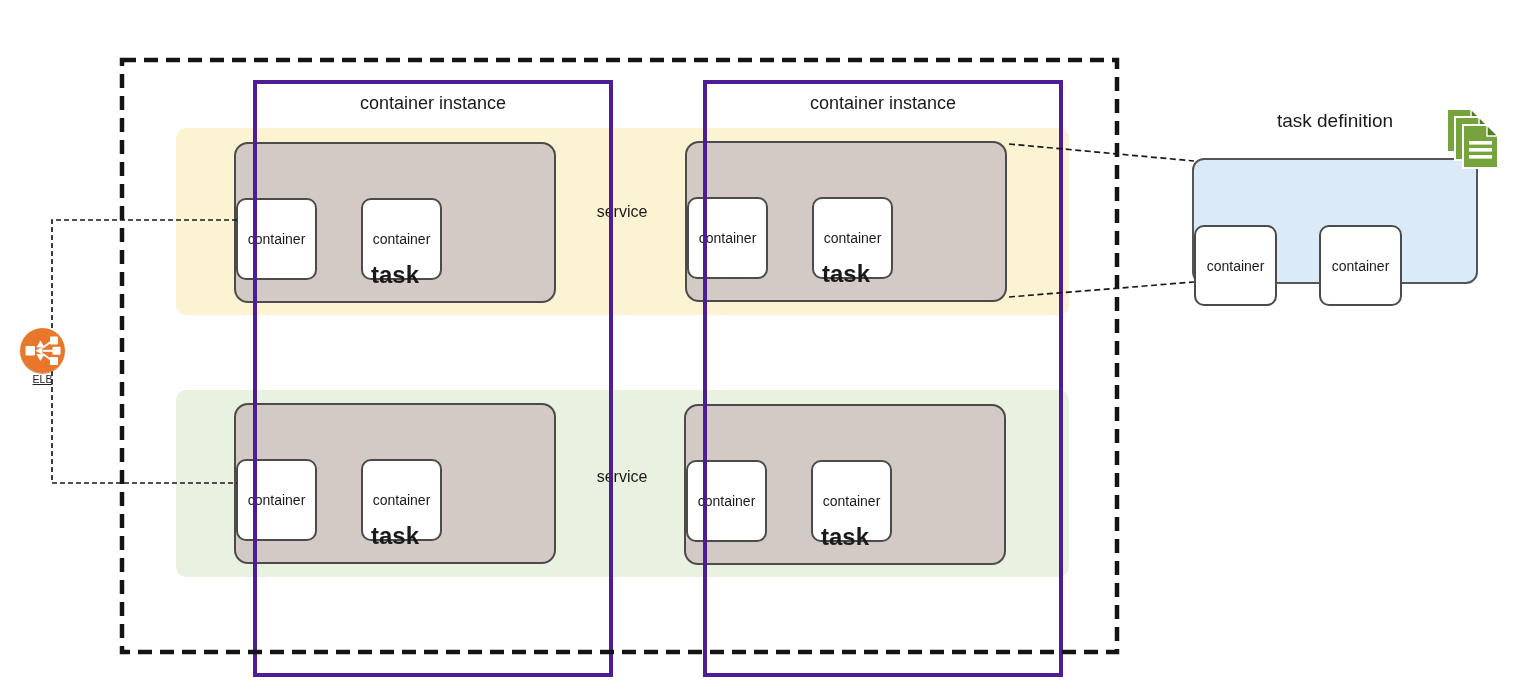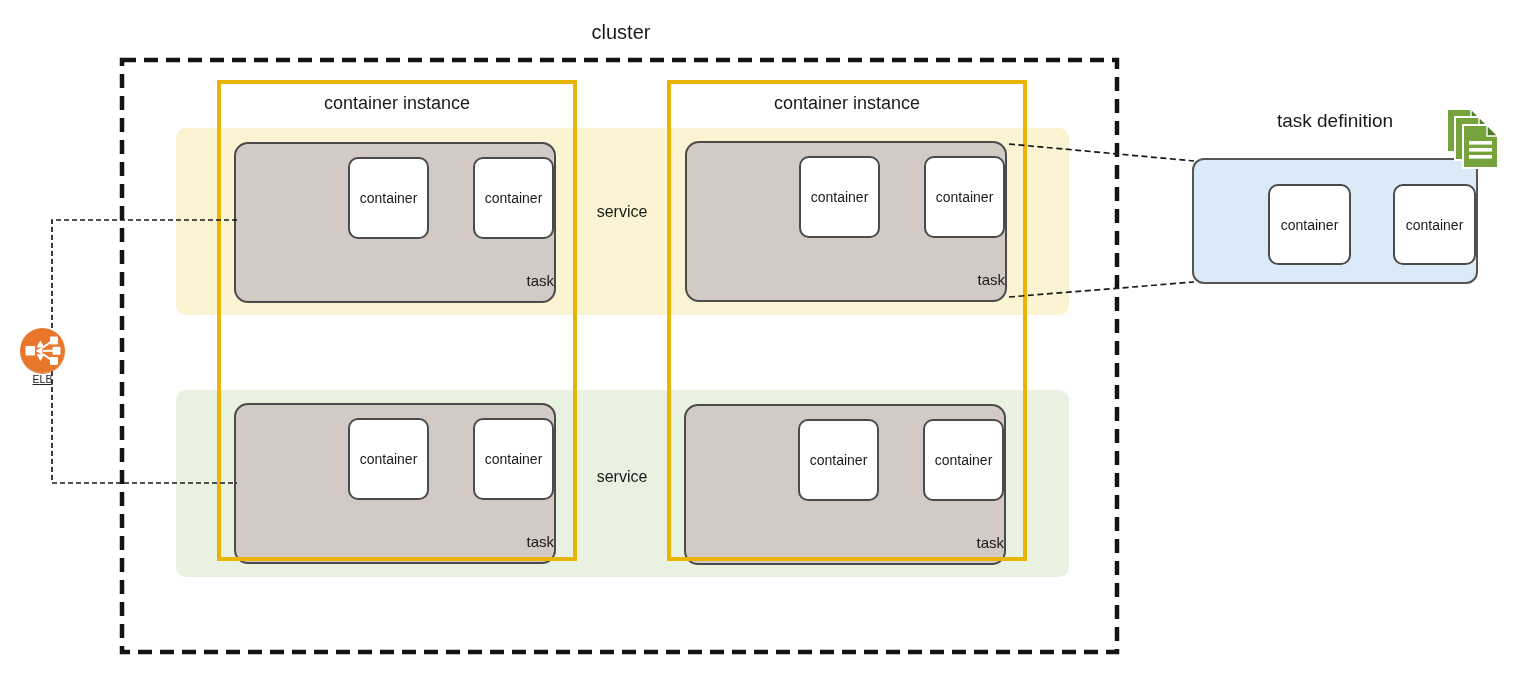--- a/index.html
+++ b/index.html
@@ -58,7 +58,6 @@
 
 <div class="canvas">
 
-  <div class="abs lbl cluster-label">cluster</div>
 
   <div class="abs band band-yellow"></div>
   <div class="abs band band-green"></div>

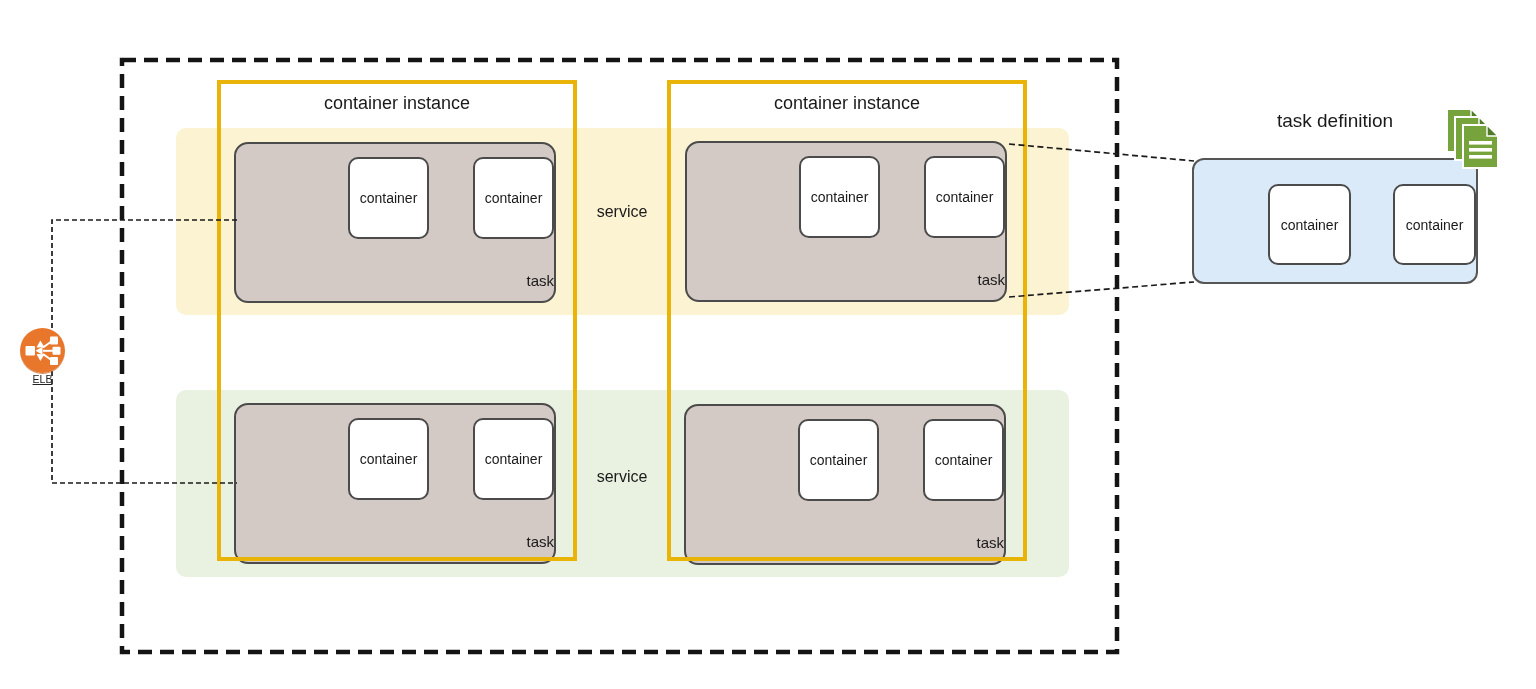--- a/index.html
+++ b/index.html
@@ -22,7 +22,7 @@
   .svc2{left:548px;top:468px;}
 
   
-  .instance{width:360px;height:481px;border:4px solid #eab308;box-sizing:border-box;z-index:3;background:transparent;}
+  .instance{width:360px;height:597px;border:4px solid #4c1d95;box-sizing:border-box;z-index:3;background:transparent;margin-left:36px;}
   .inst1{left:217px;top:80px;}
   .inst2{left:667px;top:80px;}
   .instance-label{margin-top:9px;font-size:18px;text-align:center;}

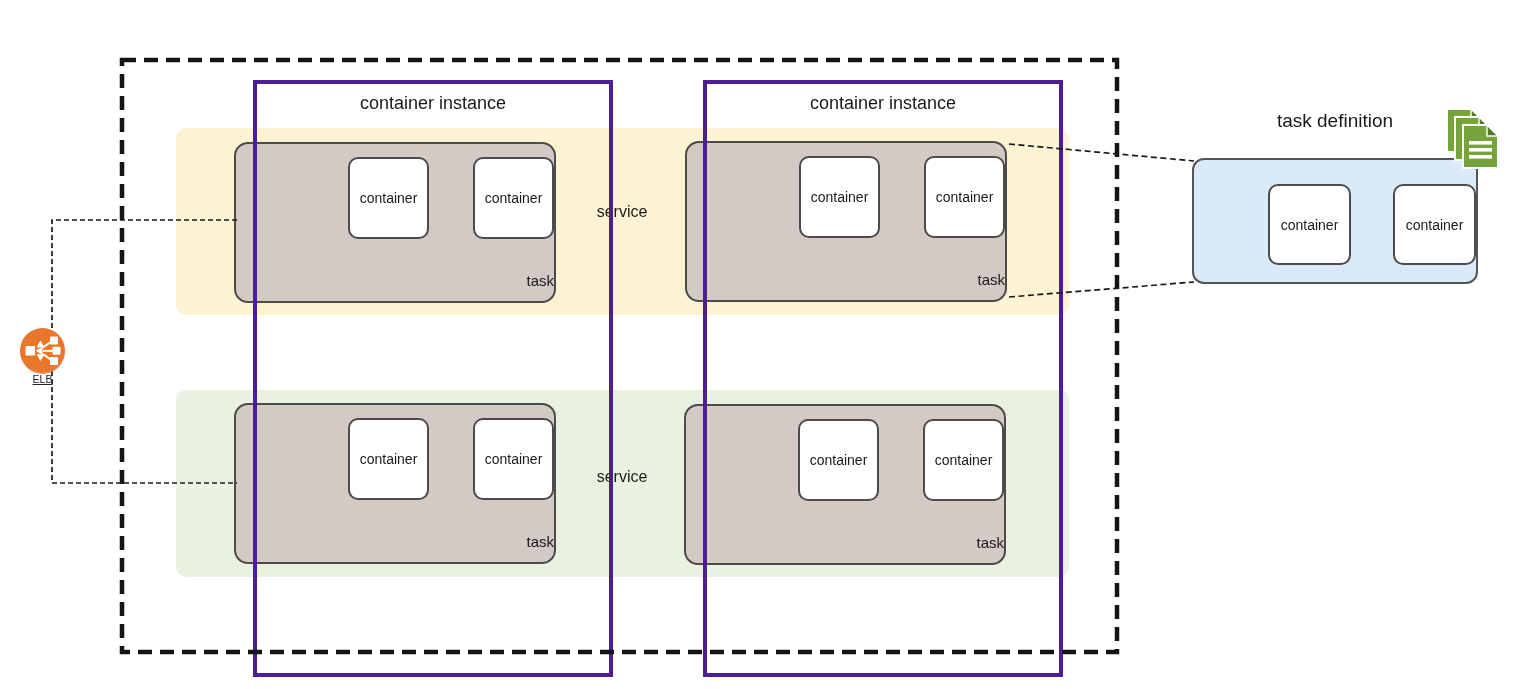--- a/index.html
+++ b/index.html
@@ -33,7 +33,7 @@
   .tB{left:685px;top:141px;}
   .tC{left:234px;top:403px;}
   .tD{left:684px;top:404px;}
-  .containers{display:flex;justify-content:flex-end;gap:44px;padding-top:13px;}
+  .containers{display:flex;justify-content:flex-start;gap:44px;padding-top:13px;margin-top:41px;}
   .container-box{width:81px;height:82px;background:#ffffff;border:2px solid #4b4b4b;border-radius:10px;
     box-sizing:border-box;display:flex;align-items:center;justify-content:center;font-size:14px;}
   .task-label{position:absolute;bottom:12px;left:0;width:100%;text-align:right;font-size:15px;}

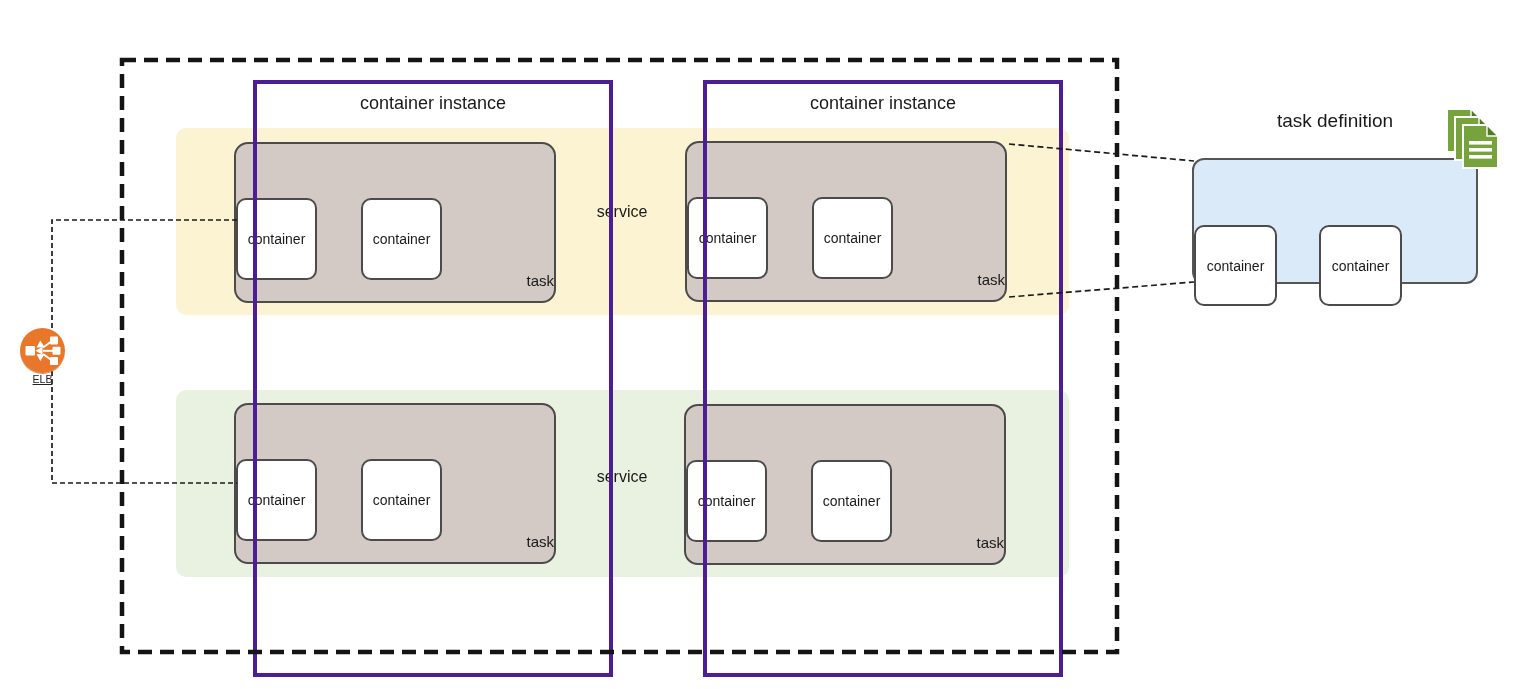--- a/index.html
+++ b/index.html
@@ -36,7 +36,7 @@
   .containers{display:flex;justify-content:flex-start;gap:44px;padding-top:13px;margin-top:41px;}
   .container-box{width:81px;height:82px;background:#ffffff;border:2px solid #4b4b4b;border-radius:10px;
     box-sizing:border-box;display:flex;align-items:center;justify-content:center;font-size:14px;}
-  .task-label{position:absolute;bottom:12px;left:0;width:100%;text-align:right;font-size:15px;}
+  .task-label{position:absolute;bottom:12px;left:0;width:100%;text-align:center;font-size:24px;font-weight:bold;}
 
   
   .taskdef-label{left:1235px;top:110px;width:200px;font-size:19px;z-index:6;}

